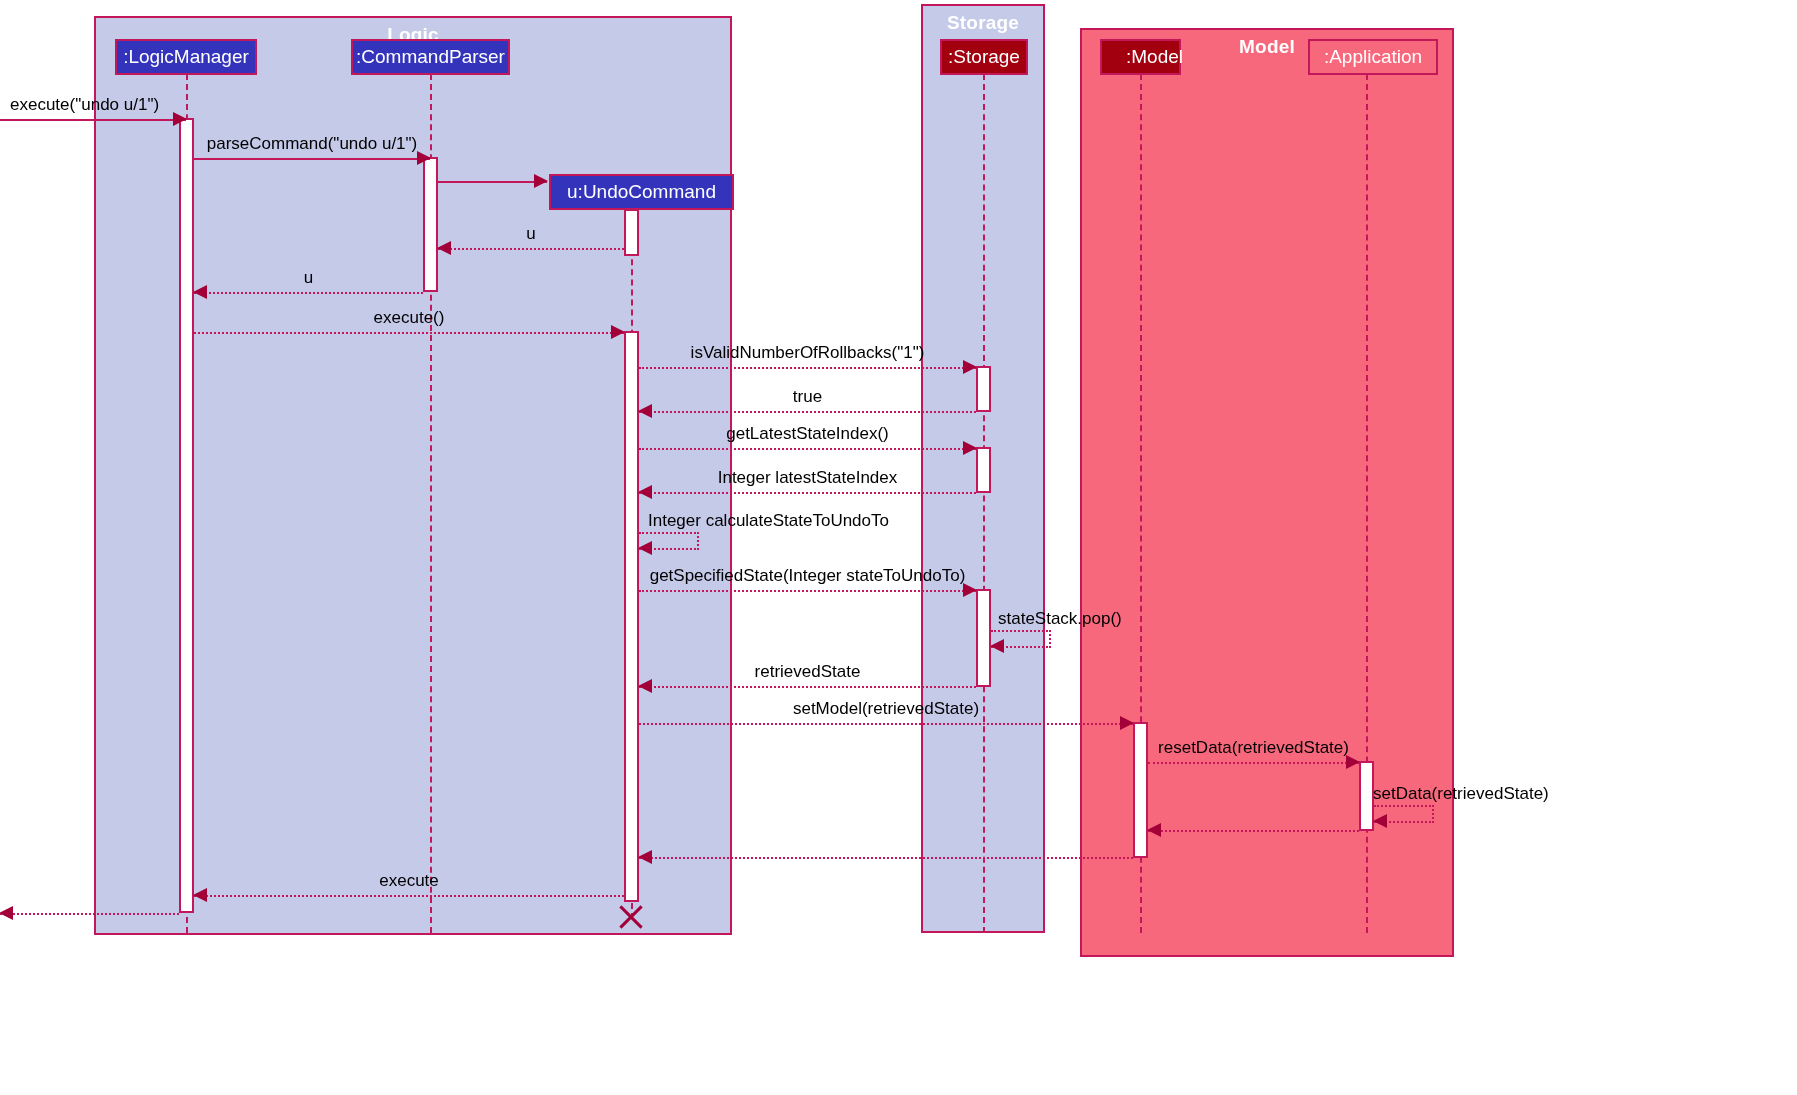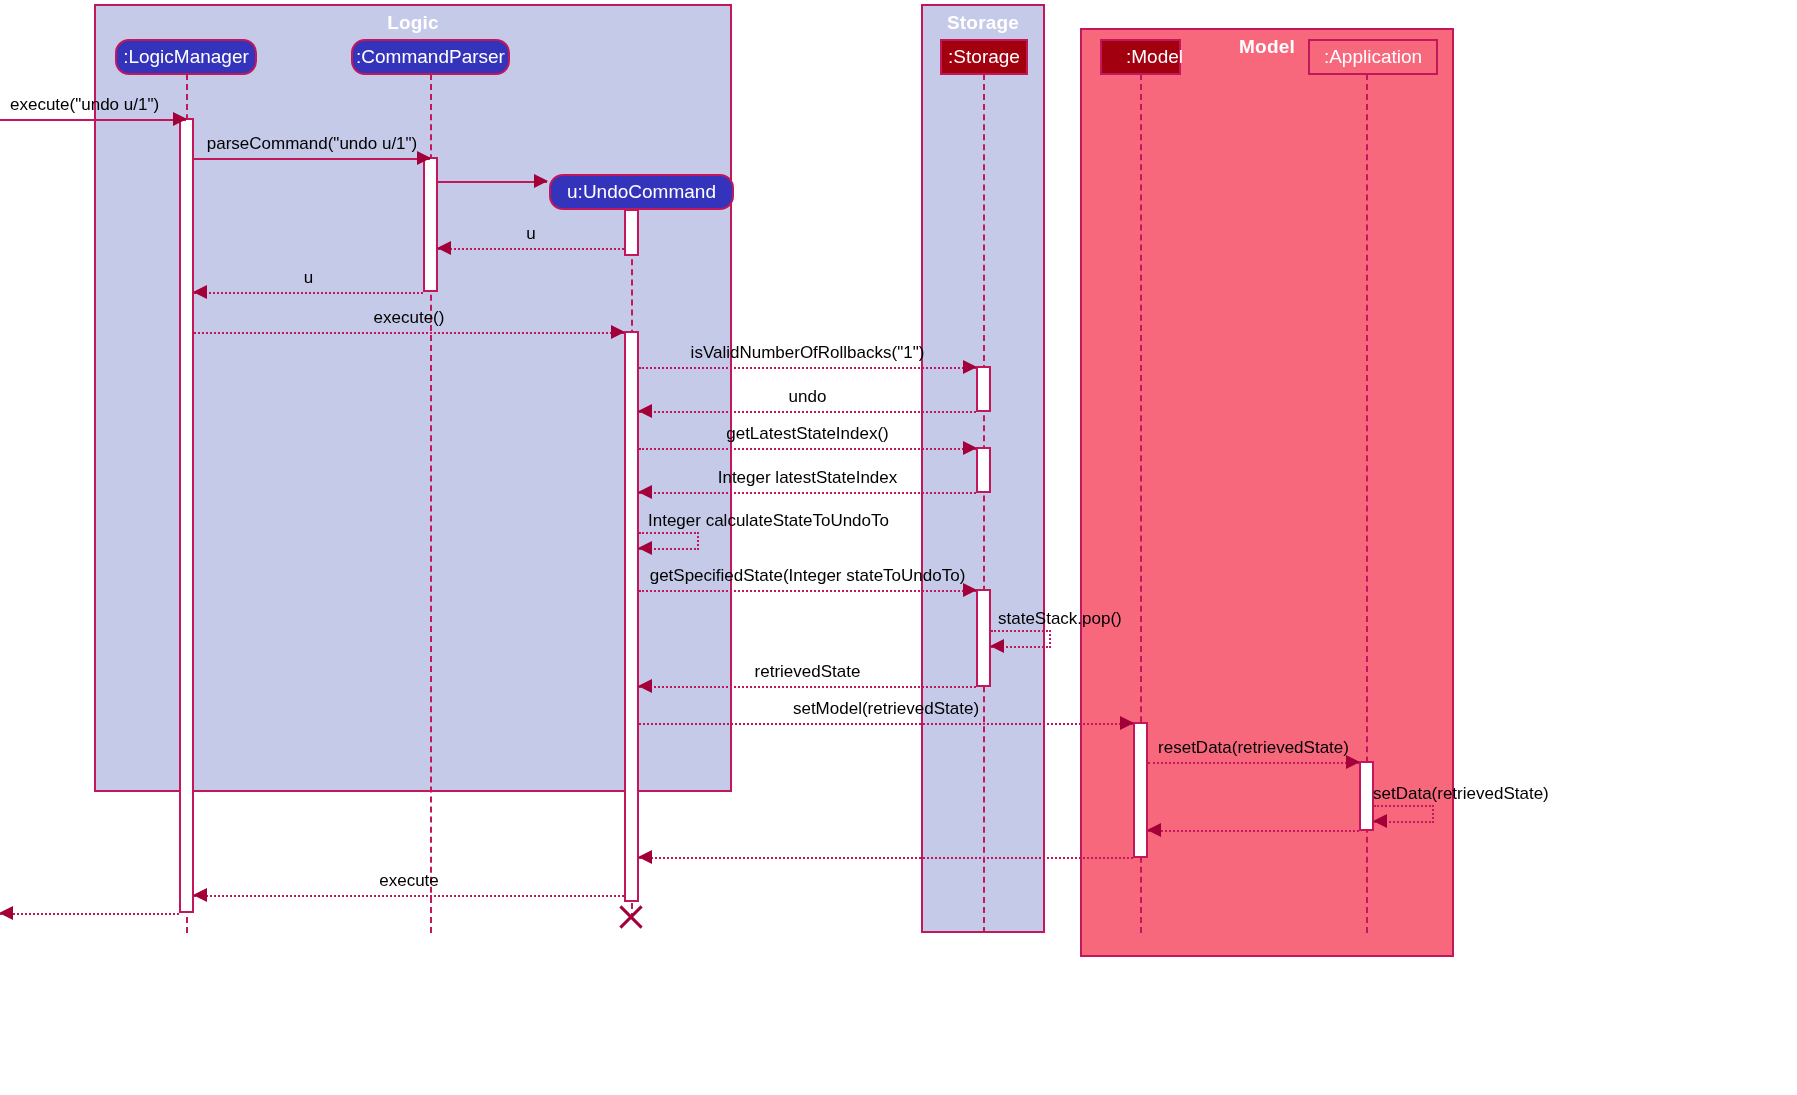--- a/index.html
+++ b/index.html
@@ -64,7 +64,7 @@
 
 <div id="stage">
 
-  <div class="pkg pkg-logic" style="left:94px;top:4px;width:638px;height:788px;">
+  <div class="pkg pkg-logic" style="left:94px;top:16px;width:638px;height:919px;">
     <div class="pkg-title">Logic</div>
   </div>
 

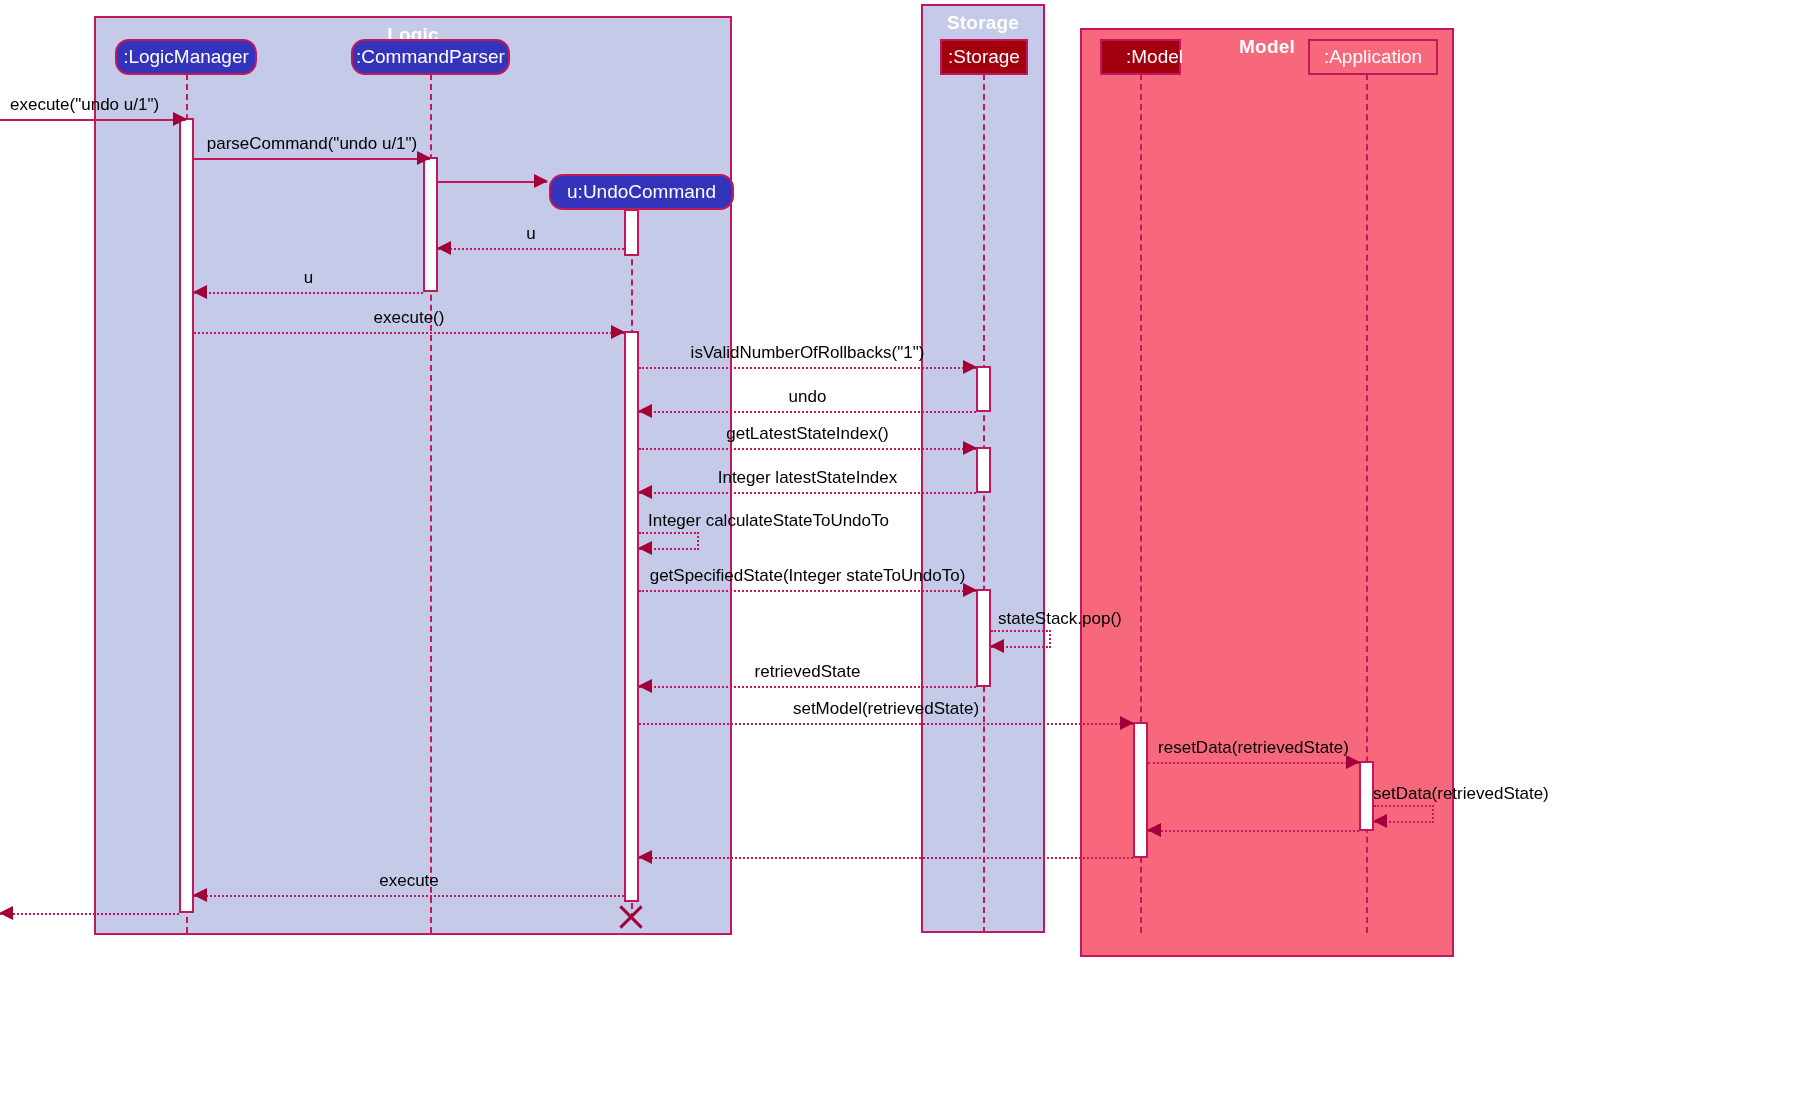--- a/index.html
+++ b/index.html
@@ -19,7 +19,7 @@
   .participant{position:absolute;box-sizing:border-box;border:2px solid #c2185b;
                color:#ffffff;font-size:19px;display:flex;align-items:center;
                justify-content:center;white-space:nowrap;}
-  .p-blue{background:#3333bb;border-radius:14px;}
+  .p-blue{background:#3333bb;}
   .p-darkred{background:#a3000f;}
   .p-hollow{background:transparent;}
 

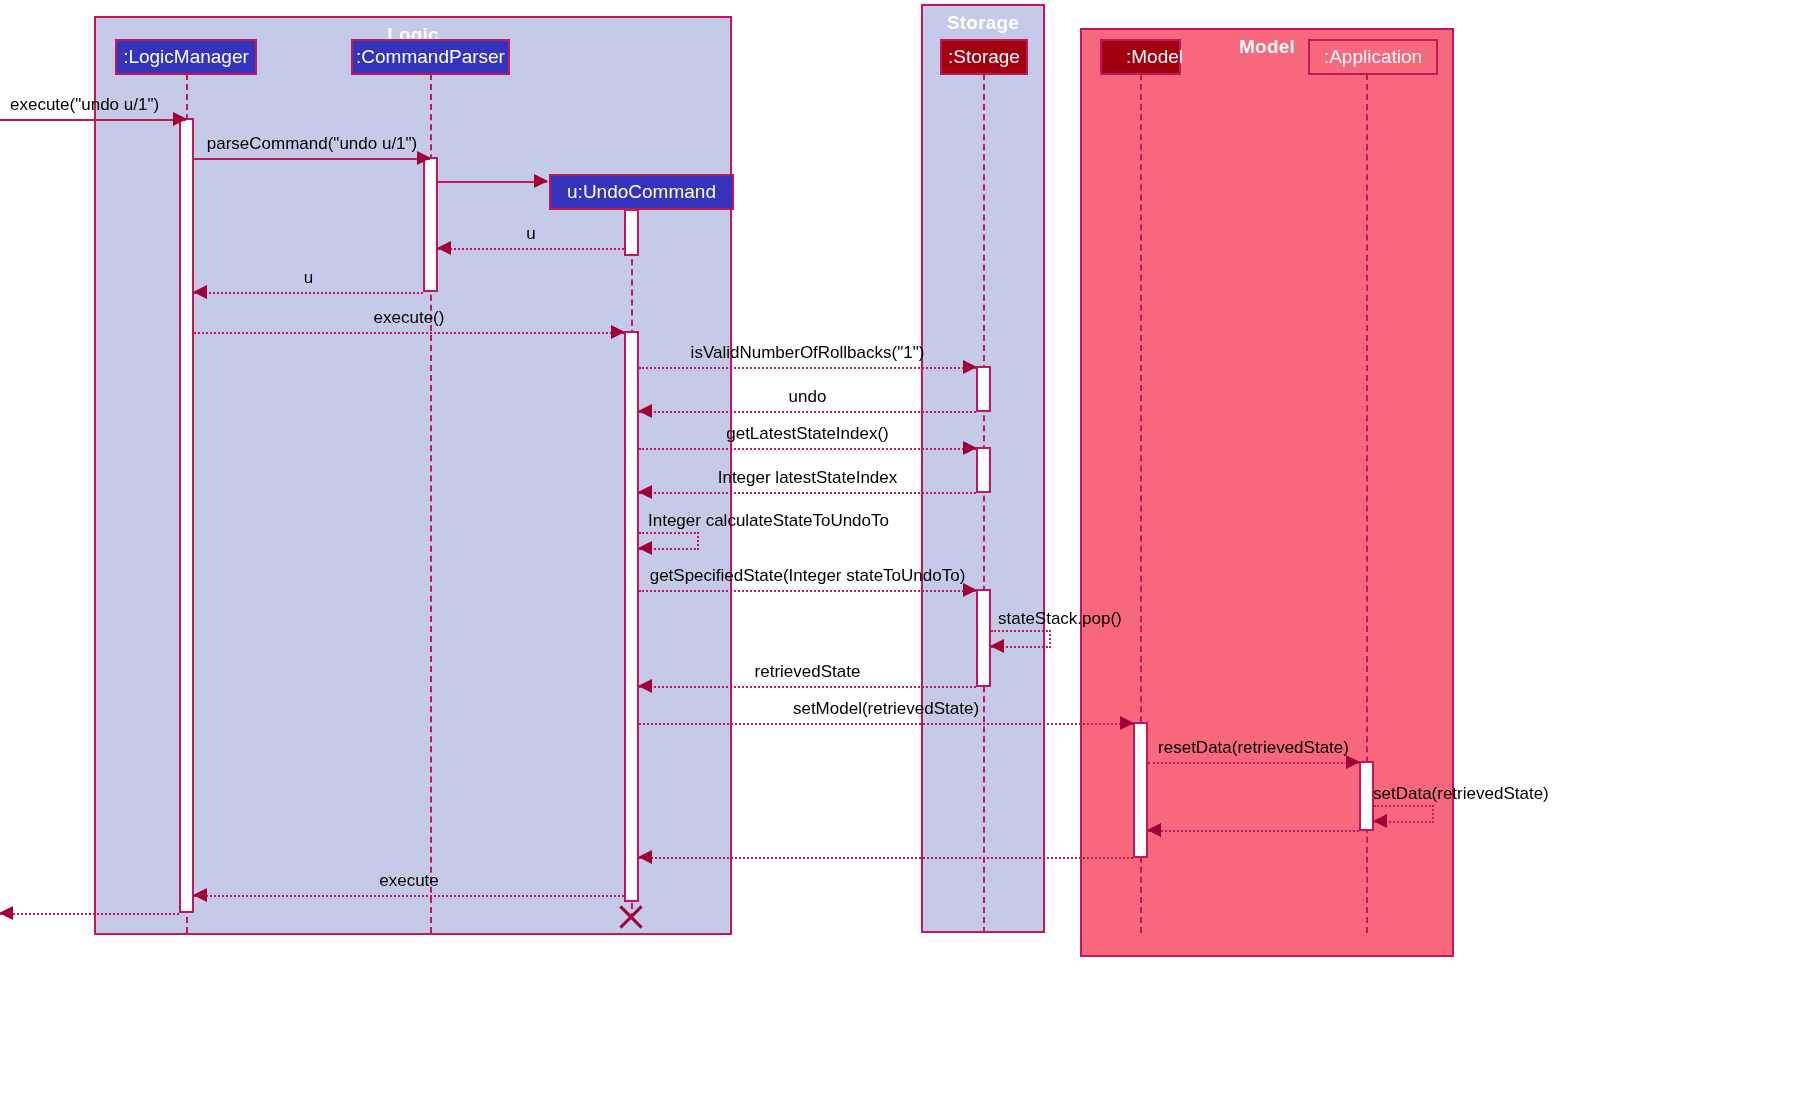--- a/index.html
+++ b/index.html
@@ -162,7 +162,7 @@
   <div class="msg dotted" style="left:639px;top:411px;width:337px;">
     <div class="line"></div>
     <div class="arrowhead left"></div>
-    <div class="msg-label center">undo</div>
+    <div class="msg-label center">true</div>
   </div>
 
   <div class="msg dotted" style="left:639px;top:448px;width:337px;">

